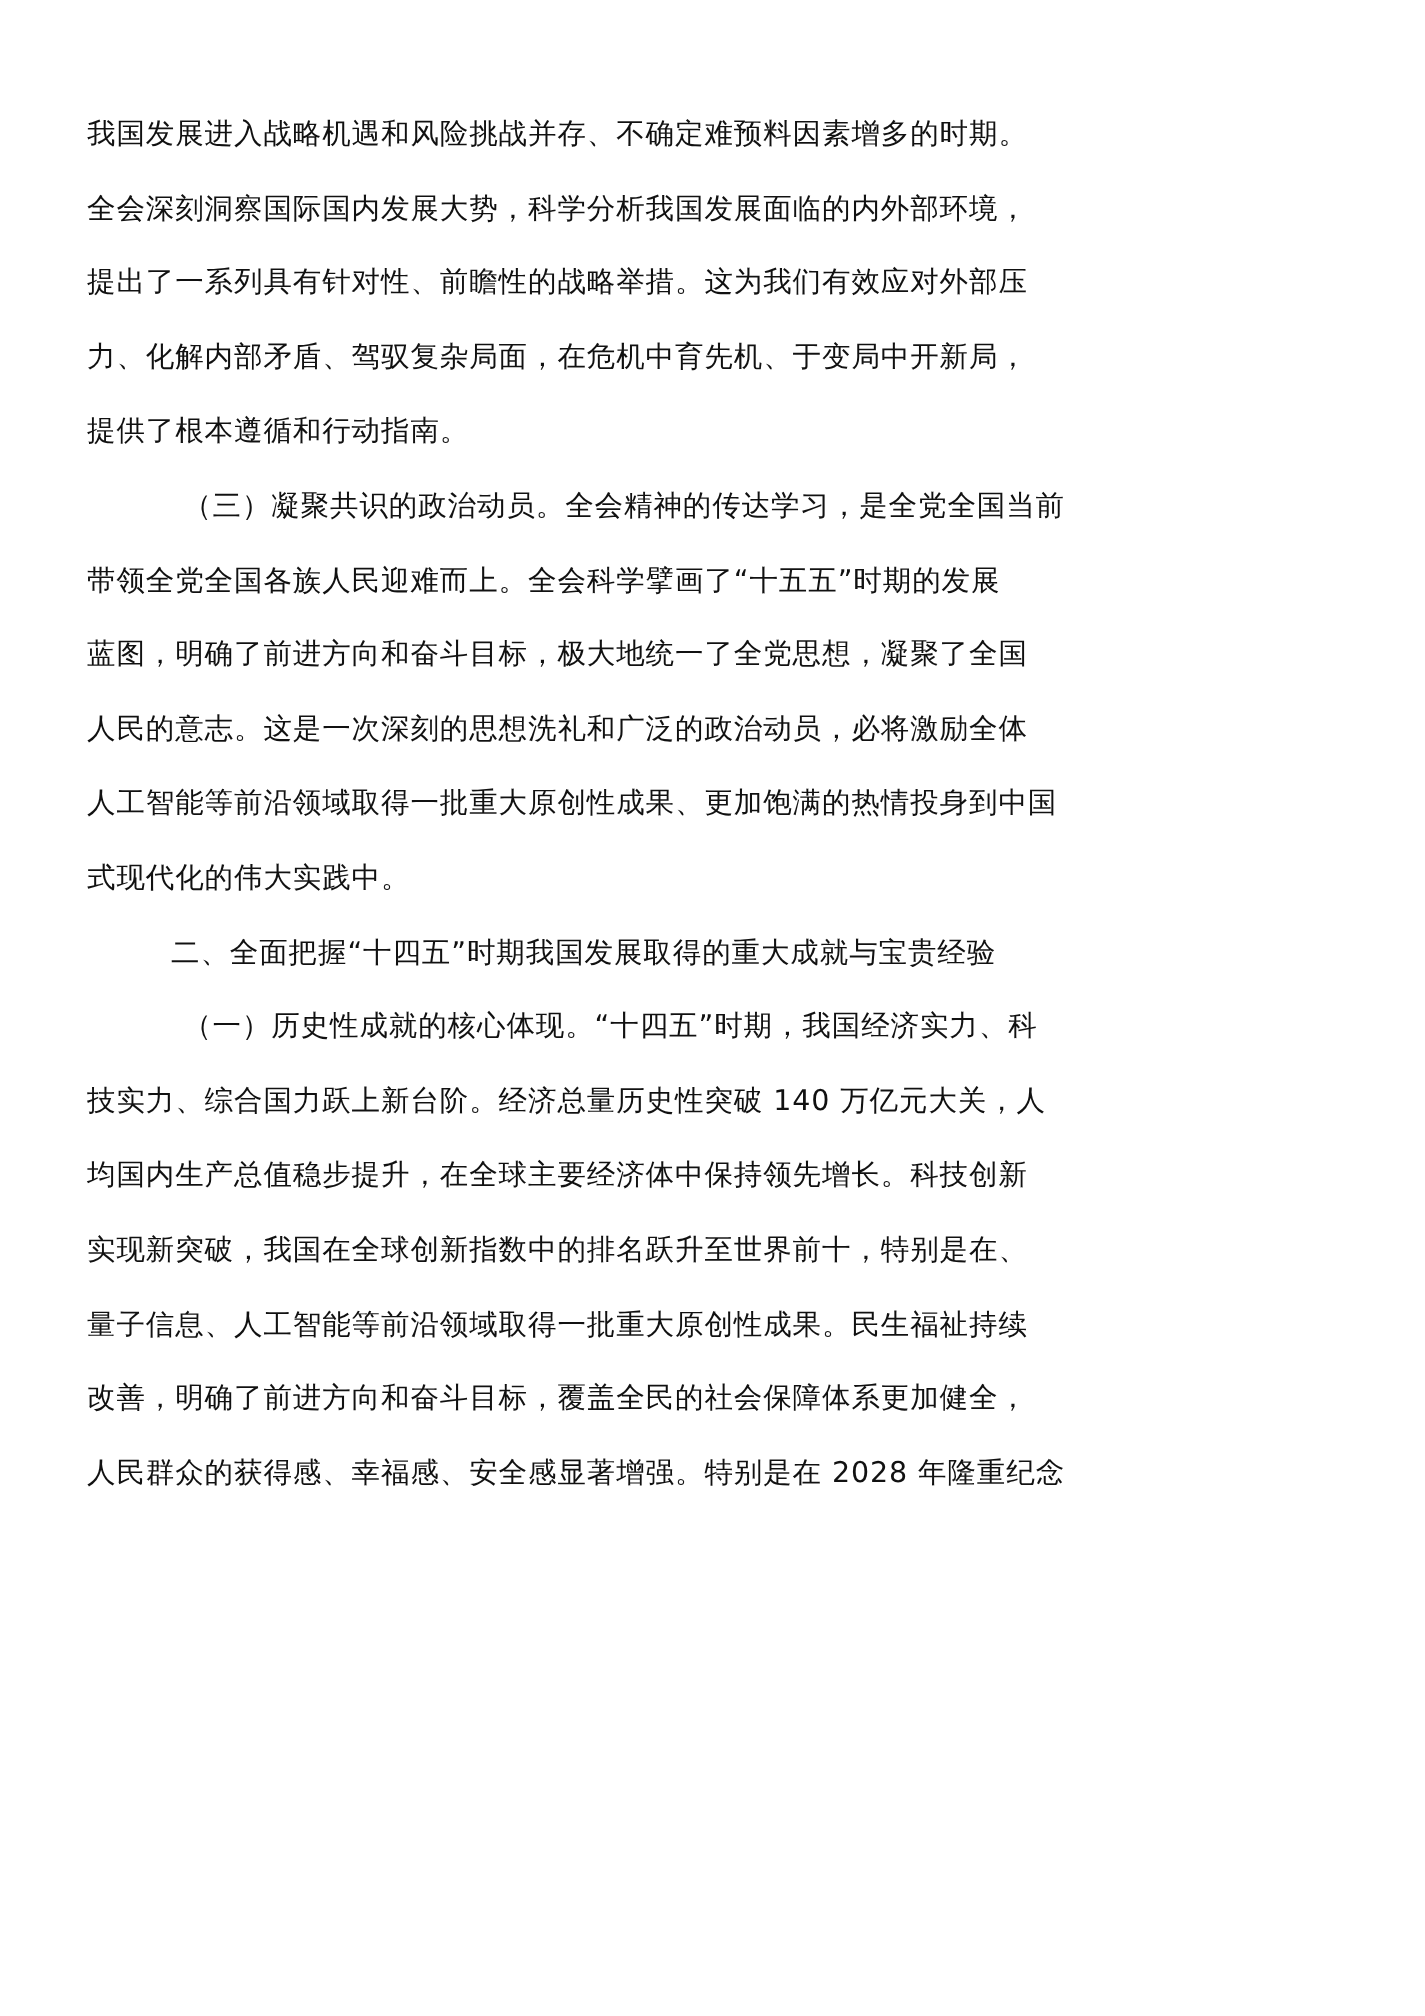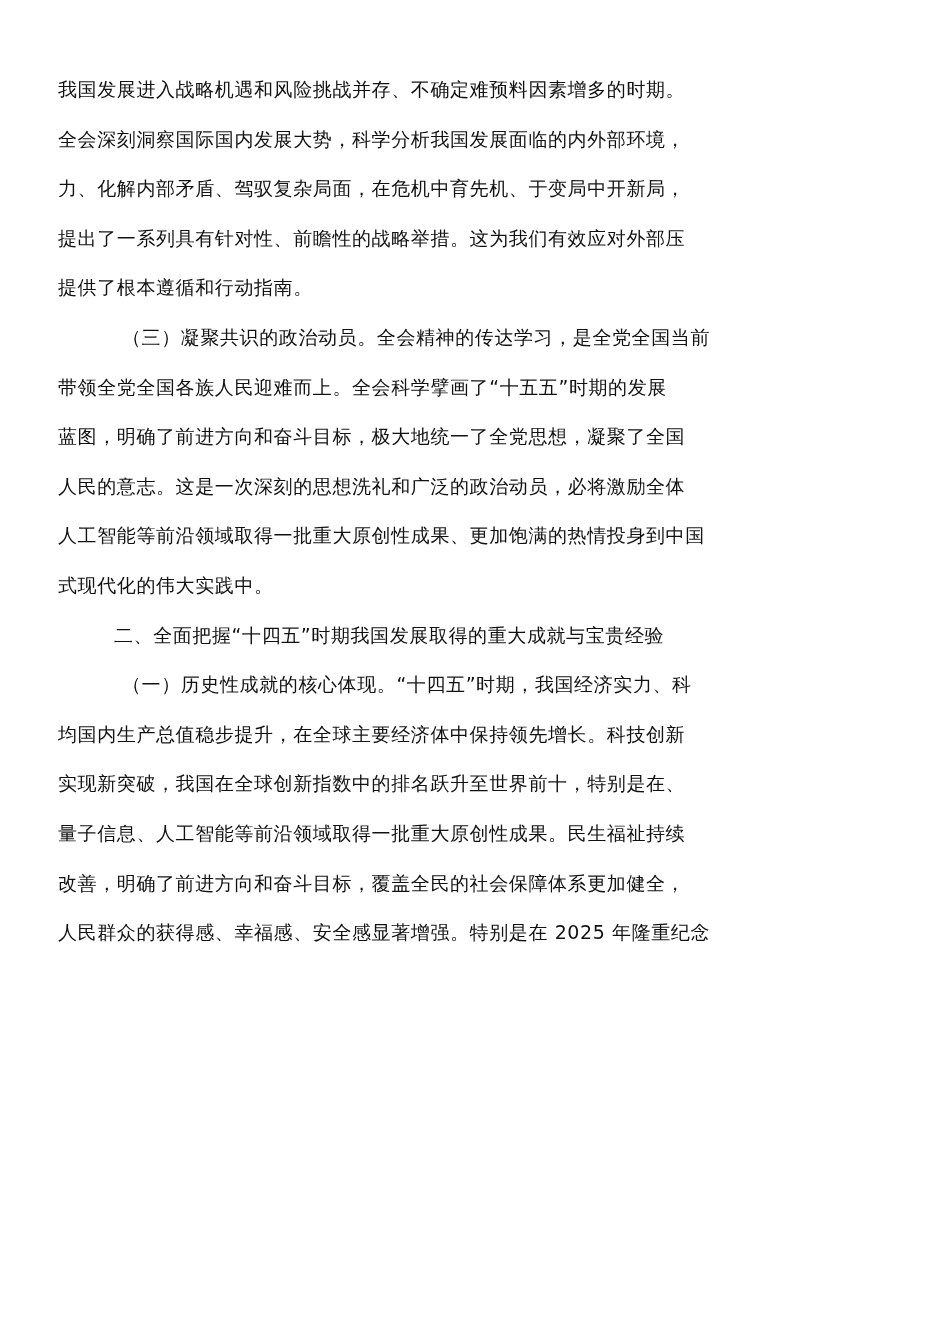--- a/index.html
+++ b/index.html
@@ -47,8 +47,8 @@
   <div>
     <span class="line">我国发展进入战略机遇和风险挑战并存、不确定难预料因素增多的时期。</span>
     <span class="line">全会深刻洞察国际国内发展大势，科学分析我国发展面临的内外部环境，</span>
+    <span class="line">提出了一系列具有针对性、前瞻性的战略举措。这为我们有效应对外部压</span>
     <span class="line">力、化解内部矛盾、驾驭复杂局面，在危机中育先机、于变局中开新局，</span>
-    <span class="line">提出了一系列具有针对性、前瞻性的战略举措。这为我们有效应对外部压</span>
     <span class="line">提供了根本遵循和行动指南。</span>
   </div>
 

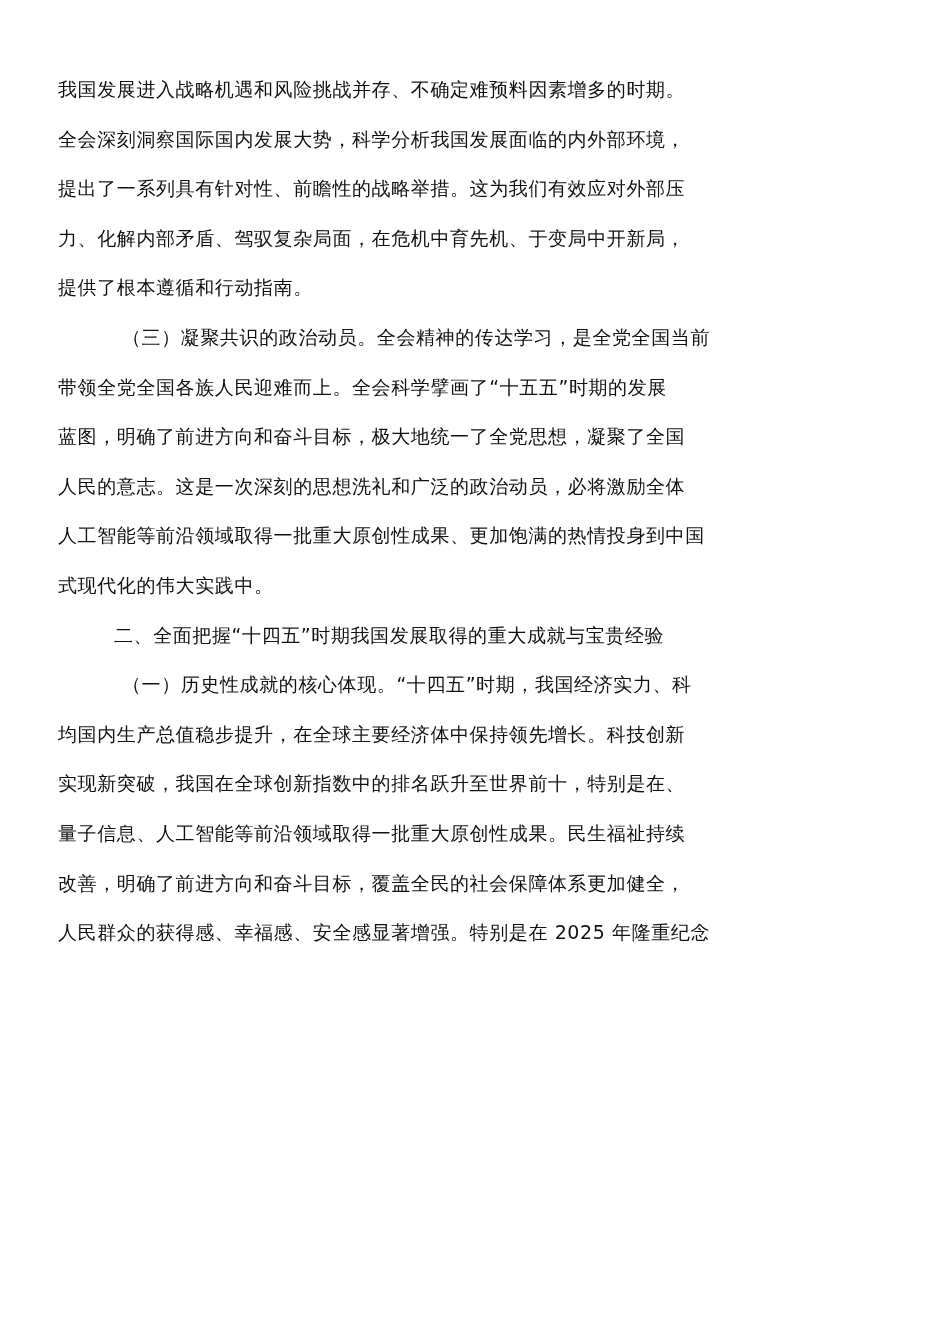--- a/index.html
+++ b/index.html
@@ -66,6 +66,7 @@
 
   <div>
     <span class="line indent2"><span class="bold">（一）历史性成就的核心体现。</span><span>“十四五”时期，我国经济实力、科</span></span>
+    <span class="line">技实力、综合国力跃上新台阶。经济总量历史性突破 140 万亿元大关，人</span>
     <span class="line">均国内生产总值稳步提升，在全球主要经济体中保持领先增长。科技创新</span>
     <span class="line">实现新突破，我国在全球创新指数中的排名跃升至世界前十，特别是在、</span>
     <span class="line">量子信息、人工智能等前沿领域取得一批重大原创性成果。民生福祉持续</span>

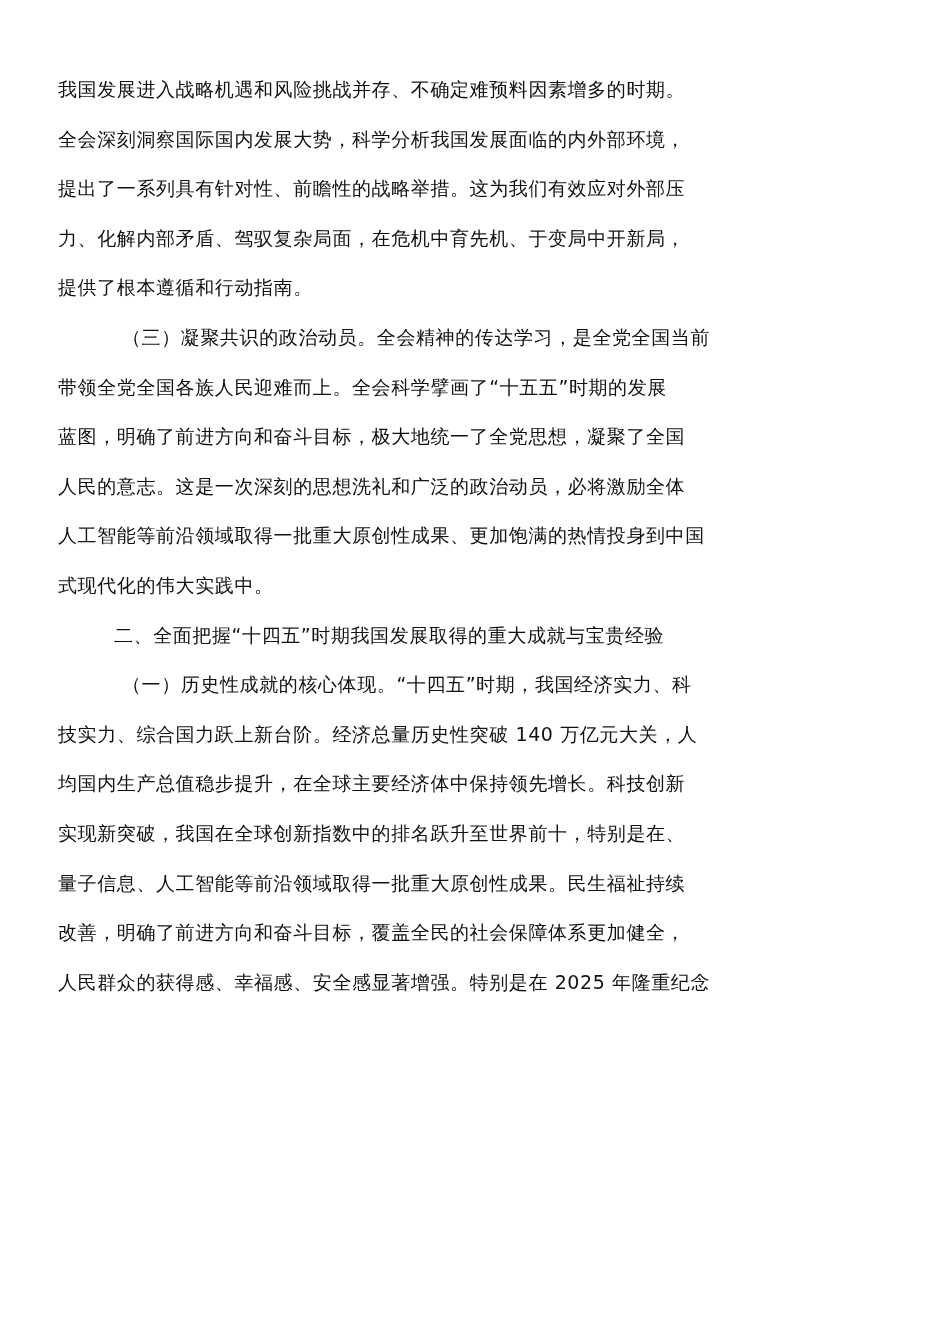--- a/index.html
+++ b/index.html
@@ -71,7 +71,7 @@
     <span class="line">实现新突破，我国在全球创新指数中的排名跃升至世界前十，特别是在、</span>
     <span class="line">量子信息、人工智能等前沿领域取得一批重大原创性成果。民生福祉持续</span>
     <span class="line">改善，明确了前进方向和奋斗目标，覆盖全民的社会保障体系更加健全，</span>
-    <span class="line">人民群众的获得感、幸福感、安全感显著增强。特别是在 2025 年隆重纪念</span>
+    <span class="line">人民群众的获得感、幸福感、安全感显著增强。特别是在 2028 年隆重纪念</span>
   </div>
 
 </div>

